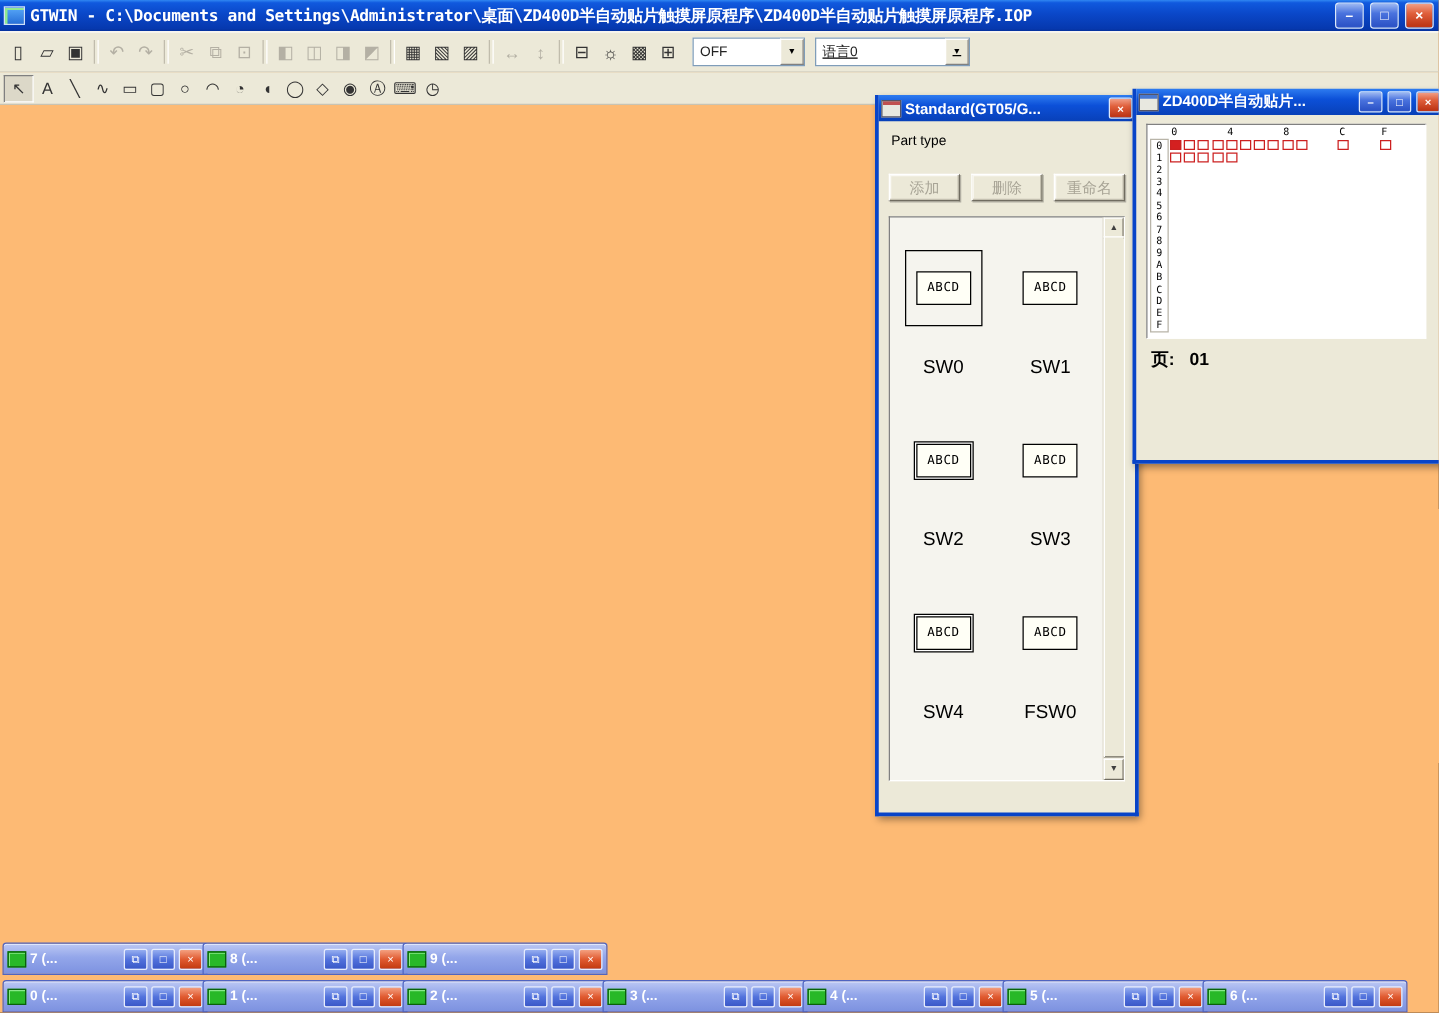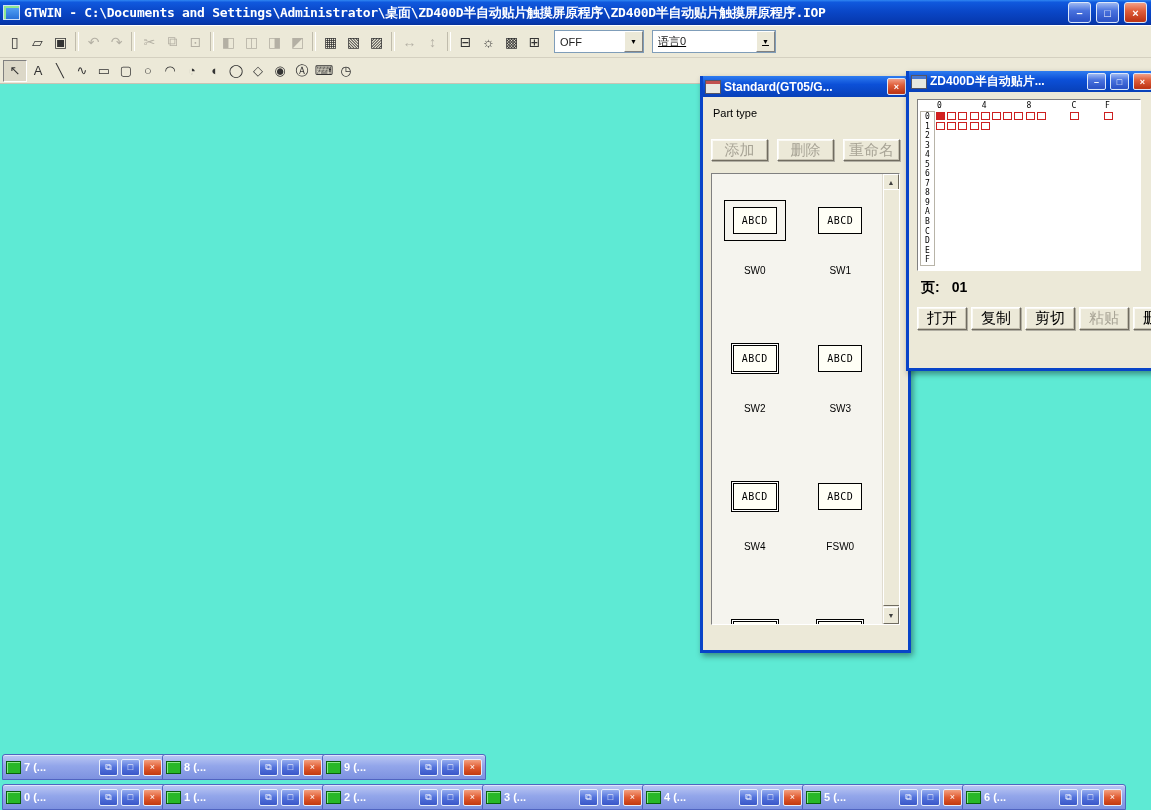--- a/index.html
+++ b/index.html
@@ -4,7 +4,7 @@
 <style>
   html,body{margin:0;padding:0;}
   body{width:1151px;height:810px;overflow:hidden;background:#000;}
-  .screen{position:relative;width:1151px;height:810px;background:#5eead4;
+  .screen{position:relative;width:1151px;height:810px;background:#fdba74;
           font-family:"Liberation Sans","DejaVu Sans",sans-serif;font-size:12px;
           overflow:hidden;-webkit-user-select:none;user-select:none;}
 

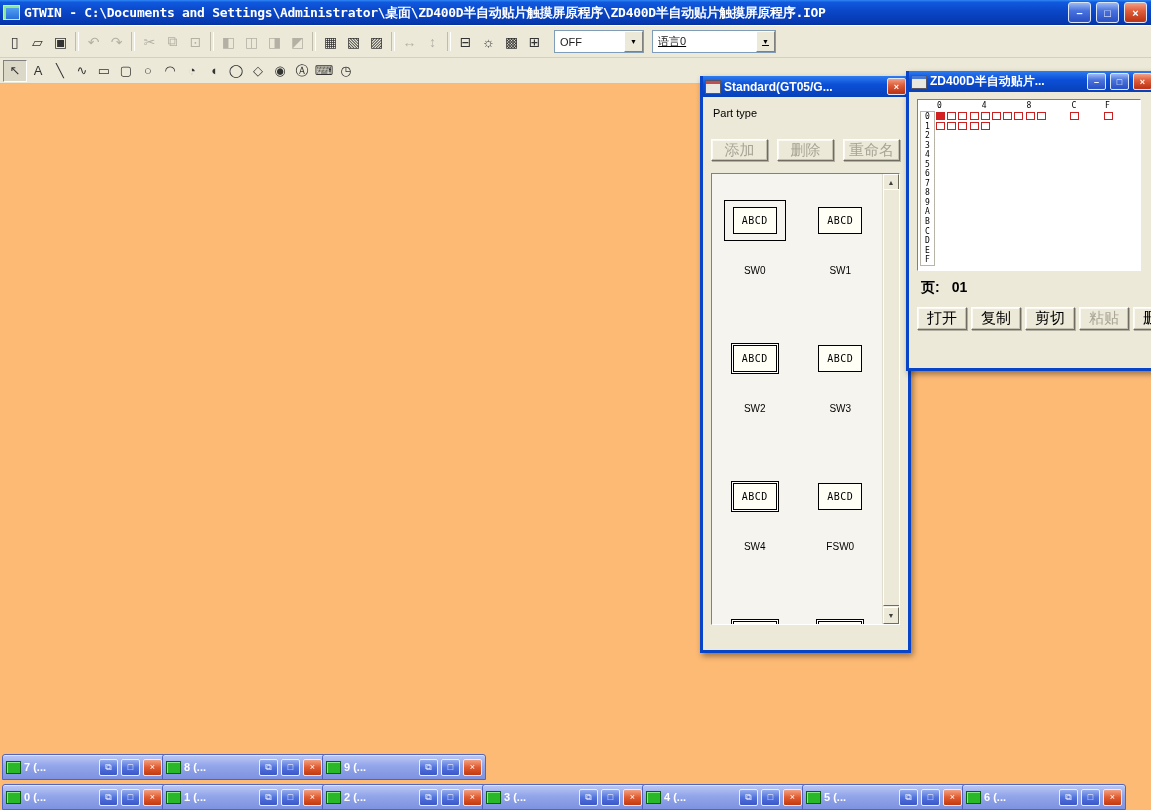--- a/index.html
+++ b/index.html
@@ -58,7 +58,7 @@
   .parts-combo .combo-val{color:#000;}
   .parts-btnrow{display:flex;gap:9px;justify-content:center;margin-top:13px;}
   .btn3d{height:20px;min-width:47px;padding:0 4px;display:flex;align-items:center;justify-content:center;
-         font-size:15px;color:#000;background:#ECE9D8;border:1px solid;border-color:#FFFFFF #706C60 #706C60 #FFFFFF;
+         font-size:12px;color:#000;background:#ECE9D8;border:1px solid;border-color:#FFFFFF #706C60 #706C60 #FFFFFF;
          box-shadow:inset -1px -1px 0 #C4C0B0,inset 1px 1px 0 #FAF9F4,1px 1px 0 rgba(0,0,0,0.25);}
   .btn3d.disabled{color:#A8A496;}
   .parts-list{position:relative;margin-top:12px;height:450px;background:#F5F4EE;

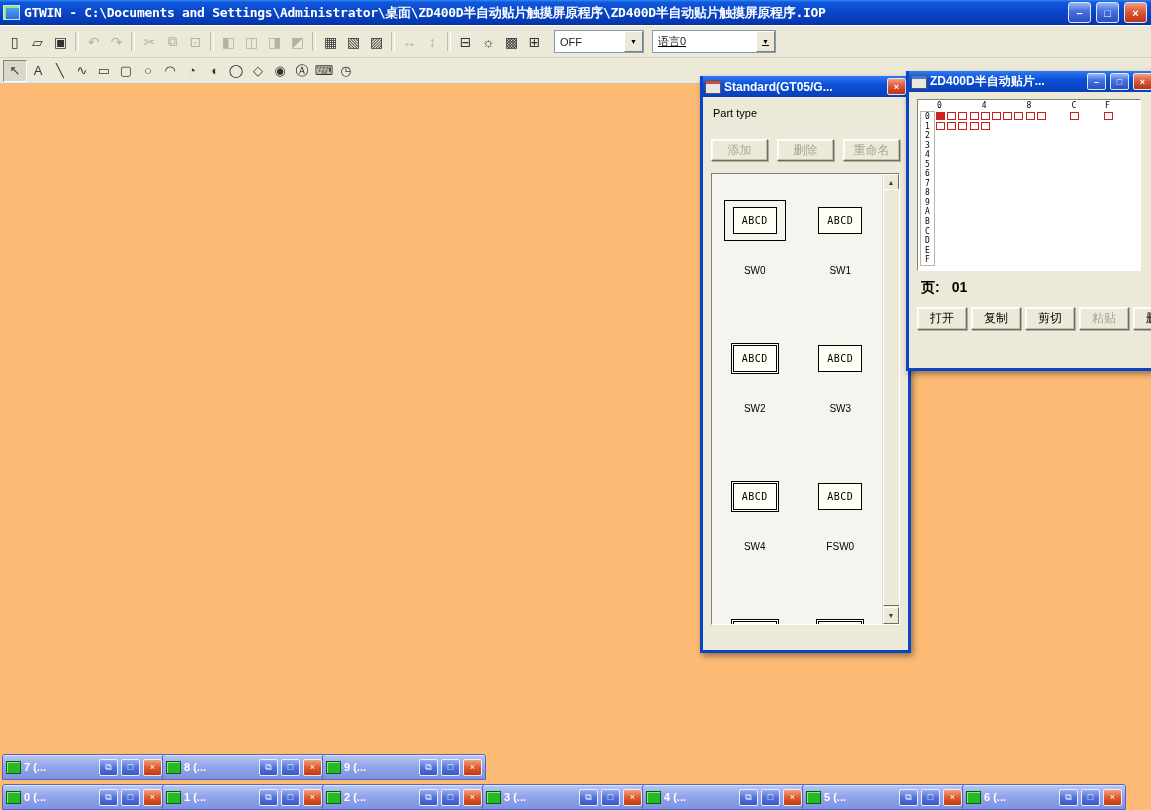--- a/index.html
+++ b/index.html
@@ -65,7 +65,7 @@
               border:1px solid;border-color:#808080 #FFF #FFF #808080;overflow:hidden;}
   .parts-grid{display:grid;grid-template-columns:1fr 1fr;padding-top:2px;margin-right:16px;}
   .part-item{height:114px;display:flex;flex-direction:column;align-items:center;padding-top:24px;}
-  .part-icon-wrap{padding:6px 8px;border:1px solid transparent;}
+  .part-icon-wrap{padding:16px 8px;border:1px solid transparent;}
   .part-icon-wrap.sel{border-color:#000;}
   .part-icon{width:42px;height:25px;background:#FFFFF6;border:1px solid #000;display:flex;align-items:center;
              justify-content:center;font-size:10px;letter-spacing:.5px;color:#000;

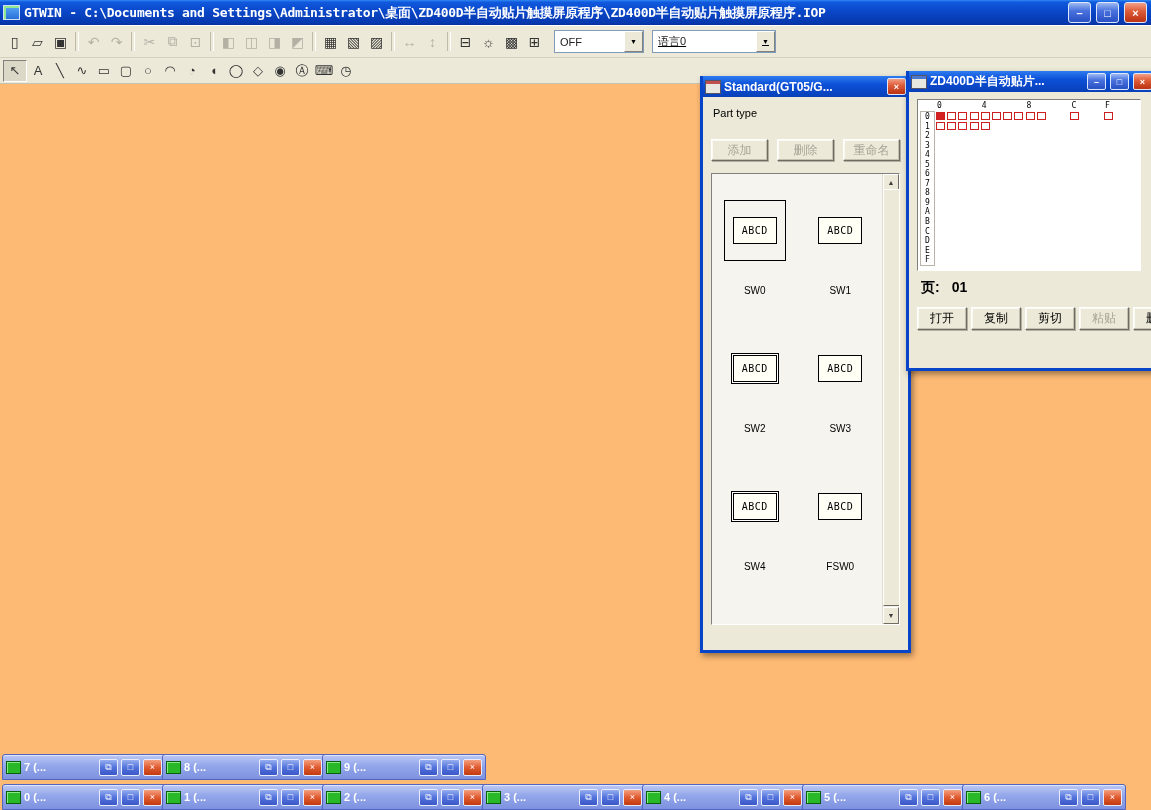--- a/index.html
+++ b/index.html
@@ -71,7 +71,7 @@
              justify-content:center;font-size:10px;letter-spacing:.5px;color:#000;
              font-family:"DejaVu Sans Mono","Liberation Mono",monospace;}
   .part-icon.double{box-shadow:0 0 0 1px #FFF,0 0 0 2px #000;}
-  .part-label{margin-top:24px;font-size:10px;color:#000;}
+  .part-label{margin-top:24px;font-size:15px;color:#000;}
   .vscroll{position:absolute;top:0;right:0;bottom:0;width:16px;background:#F0EEE6;
            border-left:1px solid #E0DCD0;display:flex;flex-direction:column;}
   .vs-btn{height:15px;flex:none;display:flex;align-items:center;justify-content:center;font-size:7px;color:#404040;

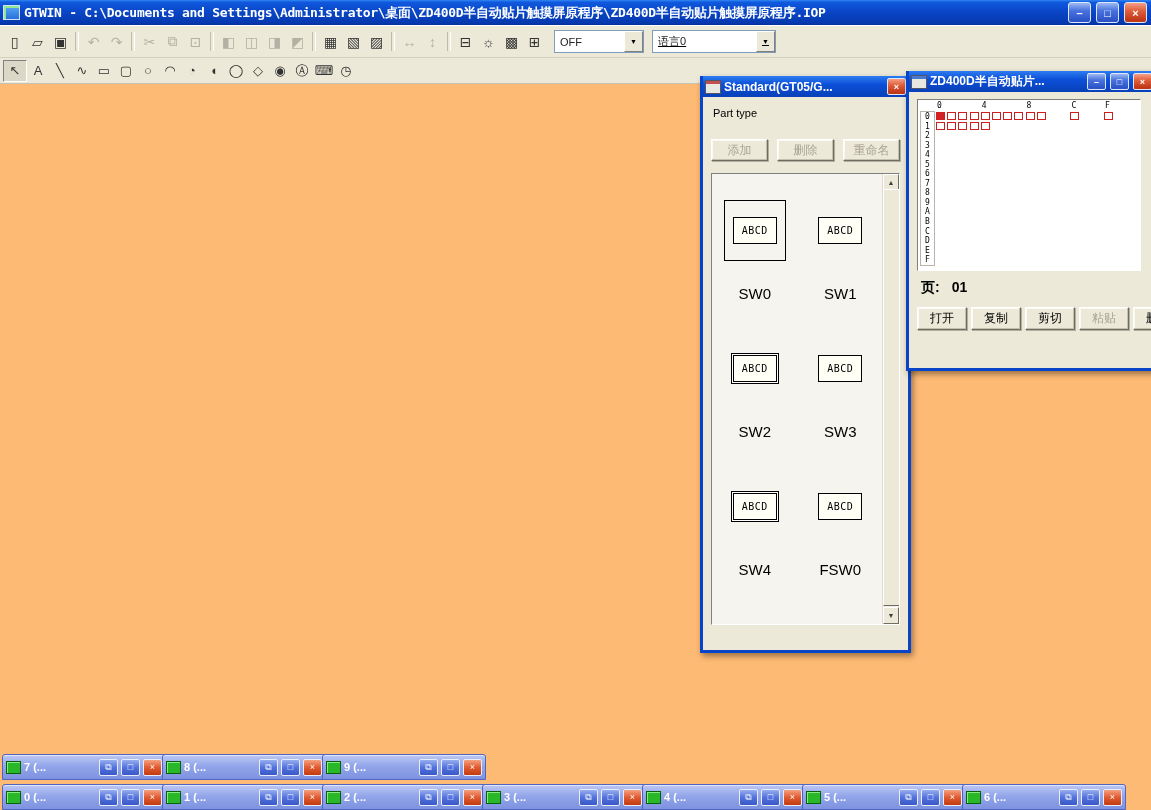--- a/index.html
+++ b/index.html
@@ -312,13 +312,6 @@
         <span>页:</span>
         <span>01</span>
       </div>
-      <div class="screens-btnrow" id="screens-btnrow">
-          <span class="btn3d">打开</span>
-          <span class="btn3d">复制</span>
-          <span class="btn3d">剪切</span>
-          <span class="btn3d disabled">粘贴</span>
-          <span class="btn3d">删除</span>
-        </div>
     </div>
   </div>
 

